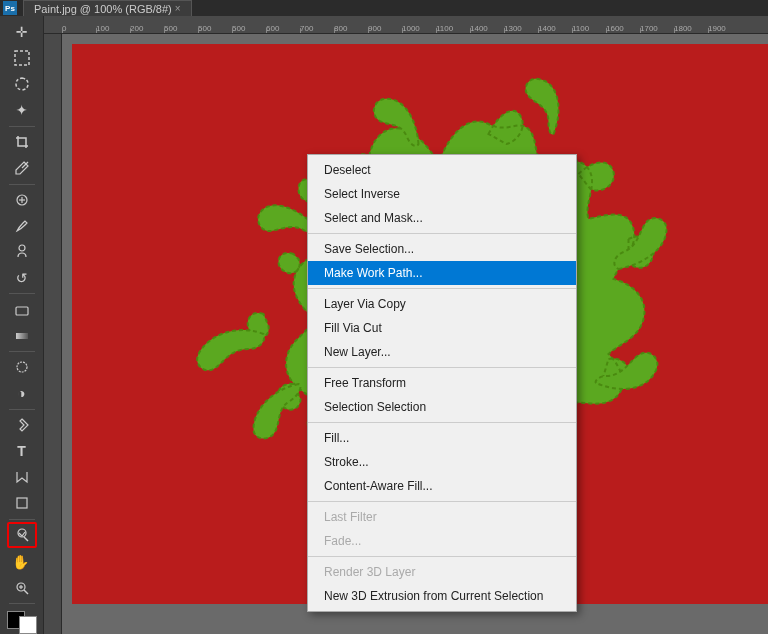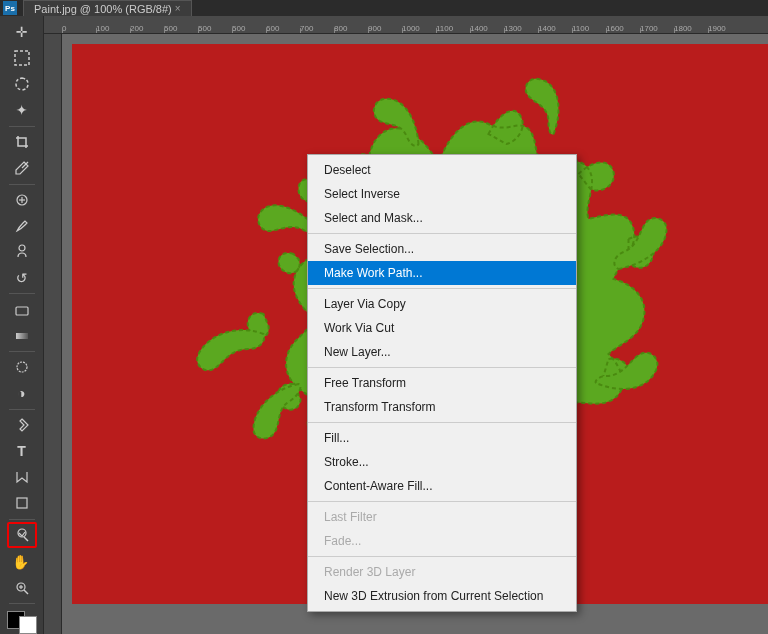--- a/index.html
+++ b/index.html
@@ -460,7 +460,7 @@
             <div class="menu-item highlighted">Make Work Path...</div>
             <div class="menu-separator"></div>
             <div class="menu-item">Layer Via Copy</div>
-            <div class="menu-item">Work Via Cut</div>
+            <div class="menu-item">Fill Via Cut</div>
             <div class="menu-item">New Layer...</div>
             <div class="menu-separator"></div>
             <div class="menu-item">Free Transform</div>

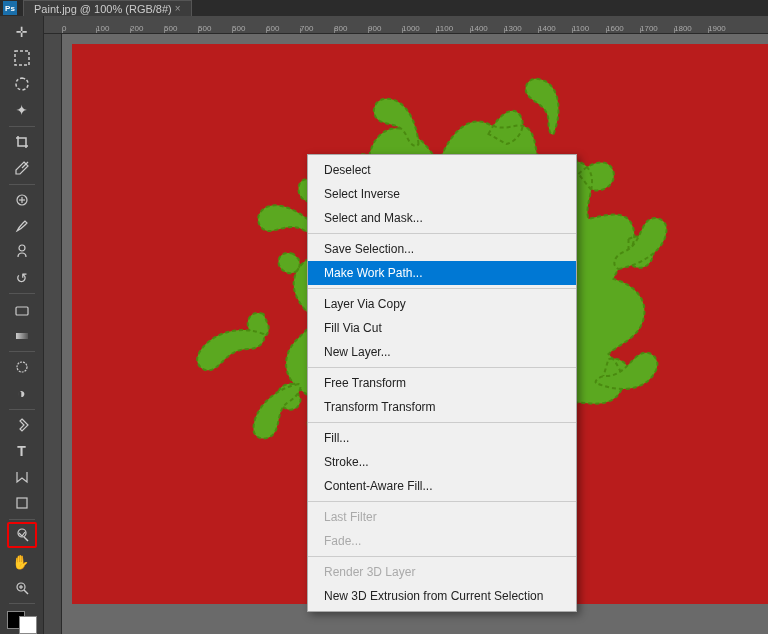--- a/index.html
+++ b/index.html
@@ -464,7 +464,7 @@
             <div class="menu-item">New Layer...</div>
             <div class="menu-separator"></div>
             <div class="menu-item">Free Transform</div>
-            <div class="menu-item">Transform Transform</div>
+            <div class="menu-item">Selection Selection</div>
             <div class="menu-separator"></div>
             <div class="menu-item">Fill...</div>
             <div class="menu-item">Stroke...</div>

